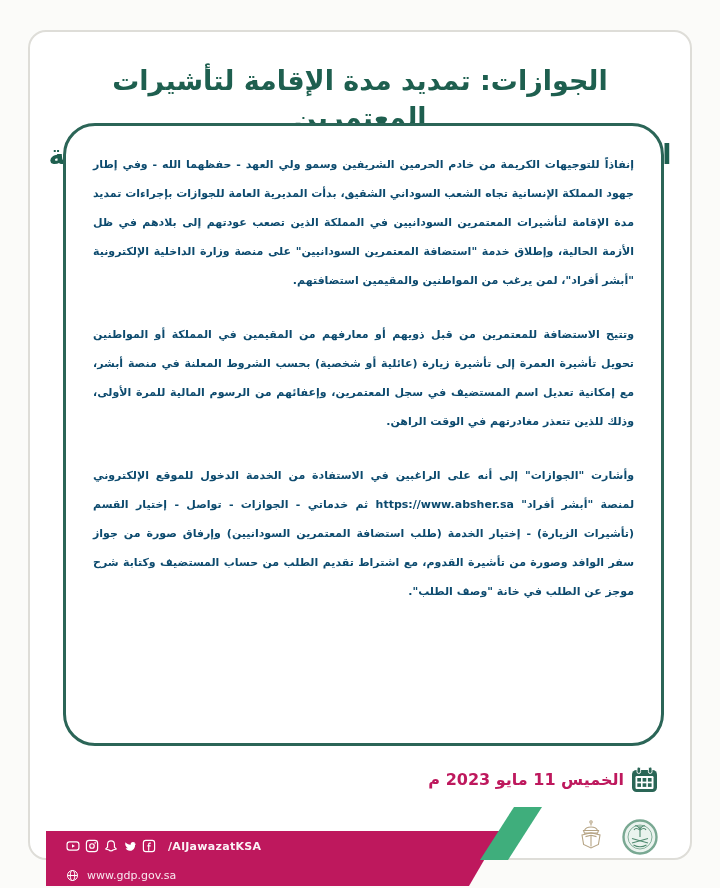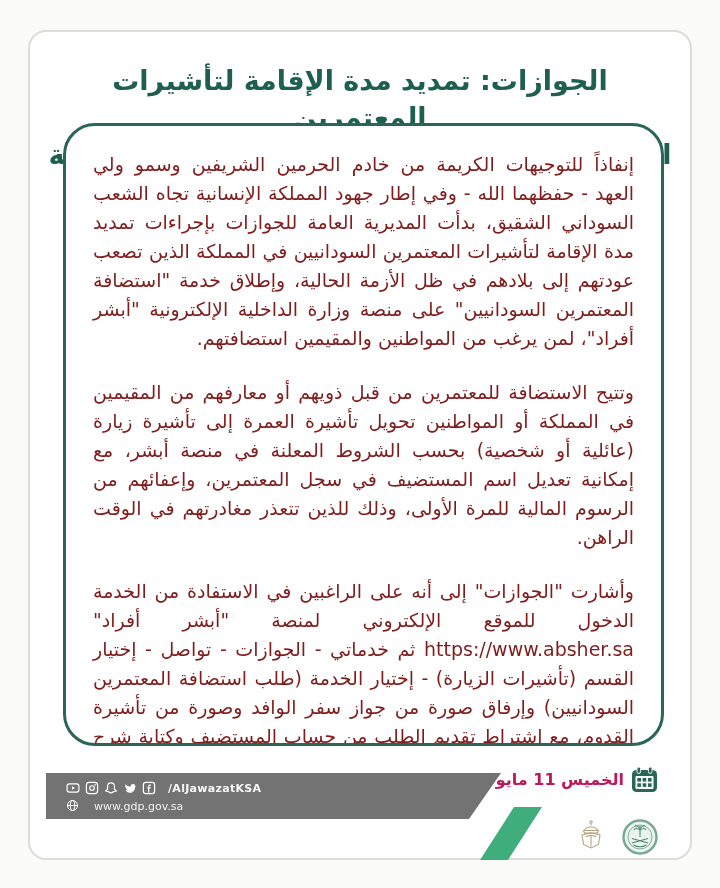--- a/index.html
+++ b/index.html
@@ -24,8 +24,8 @@
     padding:24px 27px;direction:rtl;overflow:hidden;background:#fff;
   }
   .content-box p{
-    margin:0 0 25px;font-size:19px;line-height:29px;color:#7f1d1d;
-    font-weight:normal;text-align:justify;
+    margin:0 0 25px;font-size:11px;line-height:29px;color:#0c4a6e;
+    font-weight:bold;text-align:justify;
   }
   .content-box p:last-child{margin-bottom:0;}
   .date-row{

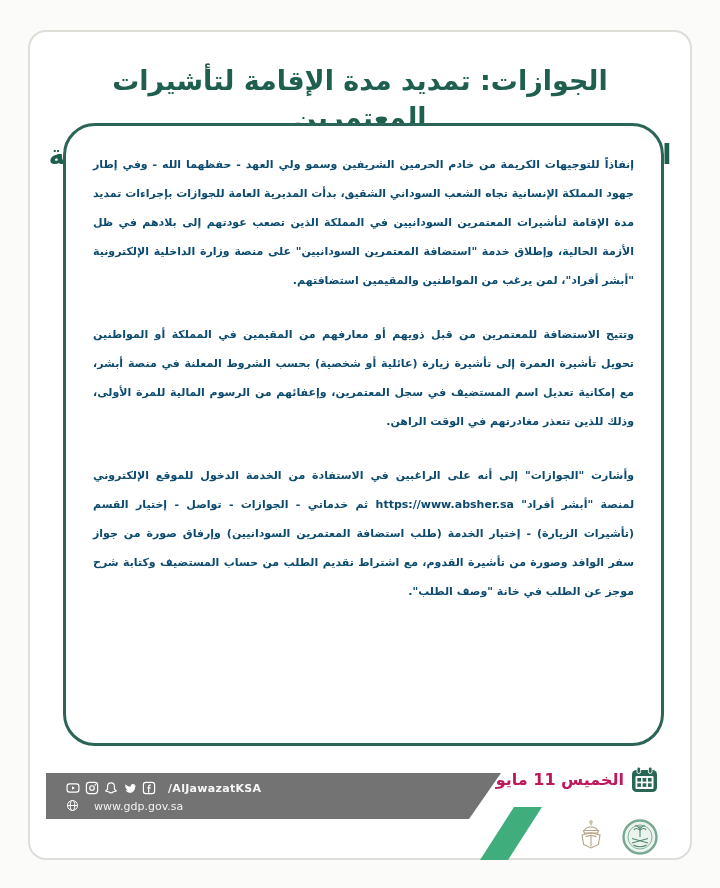--- a/index.html
+++ b/index.html
@@ -34,8 +34,8 @@
   }
   .date-label{font-size:16px;font-weight:bold;color:#be185d;}
   .ribbon{
-    position:absolute;left:16px;top:741px;width:472px;height:46px;
-    background:#737373;color:#fff;
+    position:absolute;left:16px;top:799px;width:472px;height:55px;
+    background:#be185d;color:#fff;
     -webkit-clip-path:polygon(0 0,455px 0,423px 100%,0 100%);
     clip-path:polygon(0 0,455px 0,423px 100%,0 100%);
   }

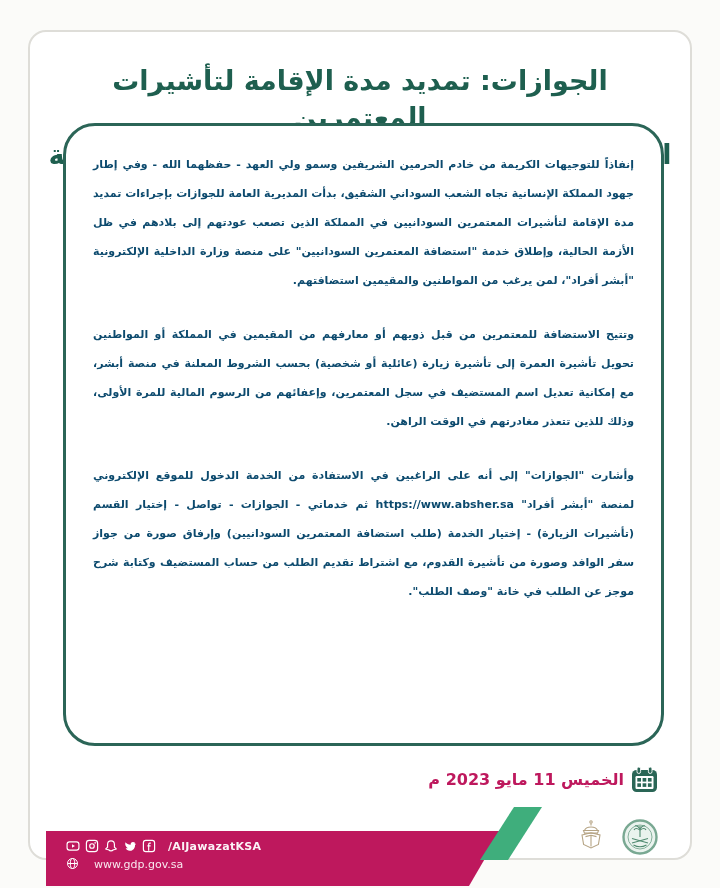--- a/index.html
+++ b/index.html
@@ -43,7 +43,7 @@
   .social-row{display:flex;align-items:center;gap:5px;}
   .social-icon{display:inline-flex;width:14px;height:14px;}
   .handle{font-size:11px;margin-left:7px;letter-spacing:.3px;opacity:.95;font-weight:bold;}
-  .site-row{display:flex;align-items:center;gap:14px;margin-top:4px;}
+  .site-row{display:flex;gap:7px;margin-top:16px;}
   .site{font-size:11px;opacity:.9;}
   .slash{
     position:absolute;left:450px;top:775px;width:62px;height:53px;

